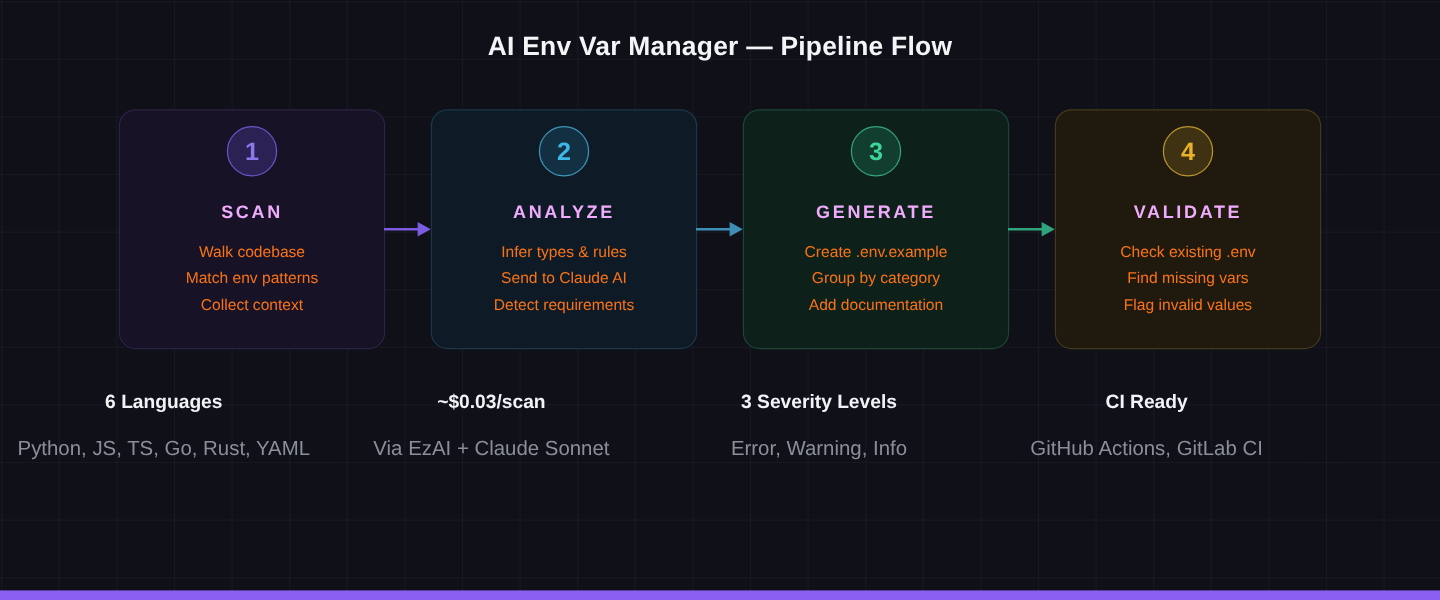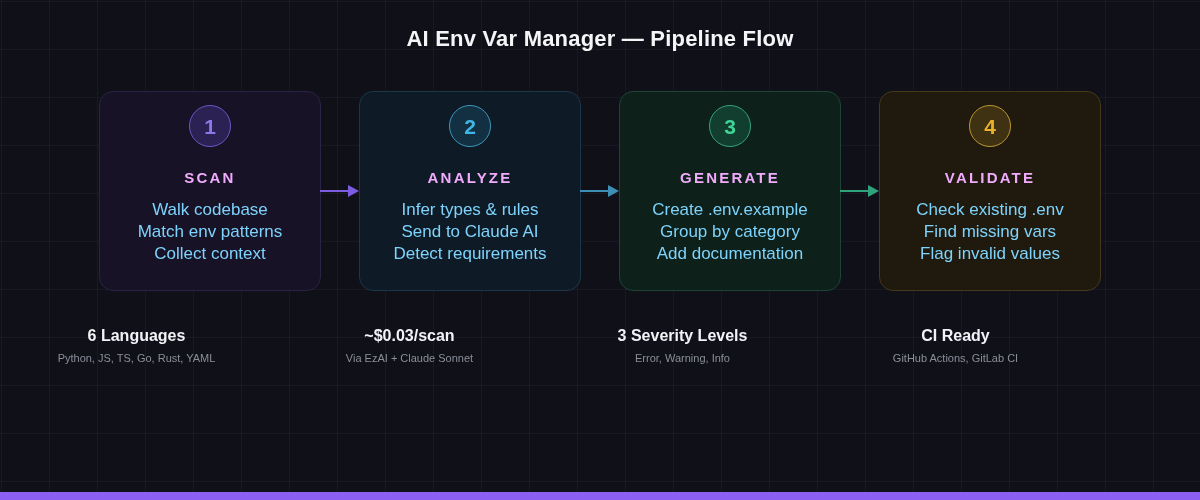--- a/index.html
+++ b/index.html
@@ -39,7 +39,7 @@
     letter-spacing:2.2px;color:#f0abfc;line-height:18px;
   }
   .tasks{margin-top:12px;text-align:center;}
-  .task{font-size:17px;line-height:22px;color:#7dd3fc;}
+  .task{font-size:13px;line-height:22px;color:#f97316;}
   .arrow{width:38px;display:flex;align-items:center;justify-content:center;}
   .arrow svg{overflow:visible;display:block;}
   .stats{

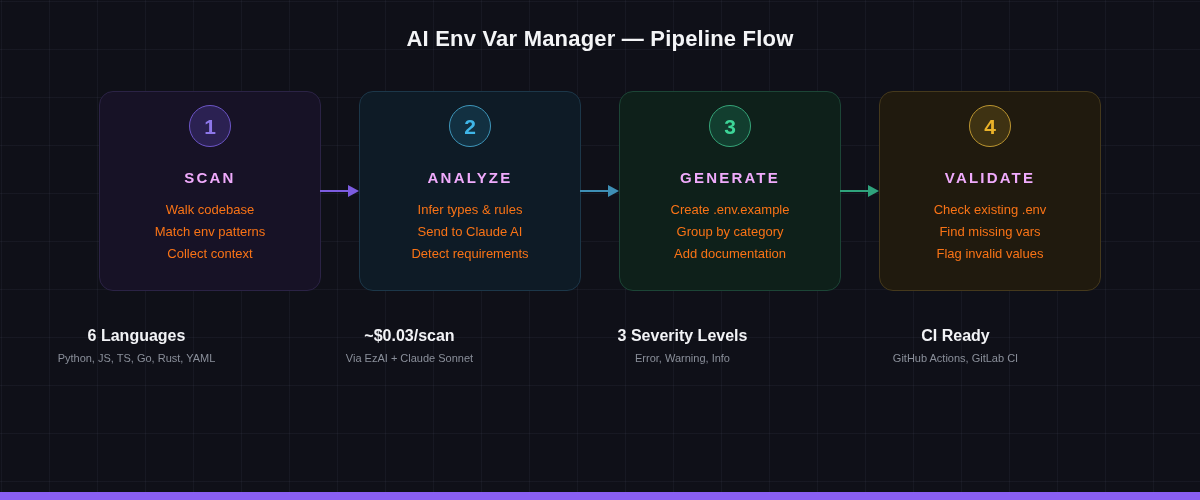--- a/index.html
+++ b/index.html
@@ -47,7 +47,7 @@
   }
   .stat{width:300px;text-align:center;}
   .stat-title{font-size:16px;font-weight:700;color:#f2f3f6;line-height:18px;}
-  .stat-sub{margin-top:5px;font-size:11px;color:#8a8f9a;line-height:16px;}
+  .stat-sub{margin-top:21px;font-size:17px;color:#8a8f9a;line-height:16px;}
   .footer-bar{position:absolute;left:0;bottom:0;width:1200px;height:8px;}
 </style>
 </head>

